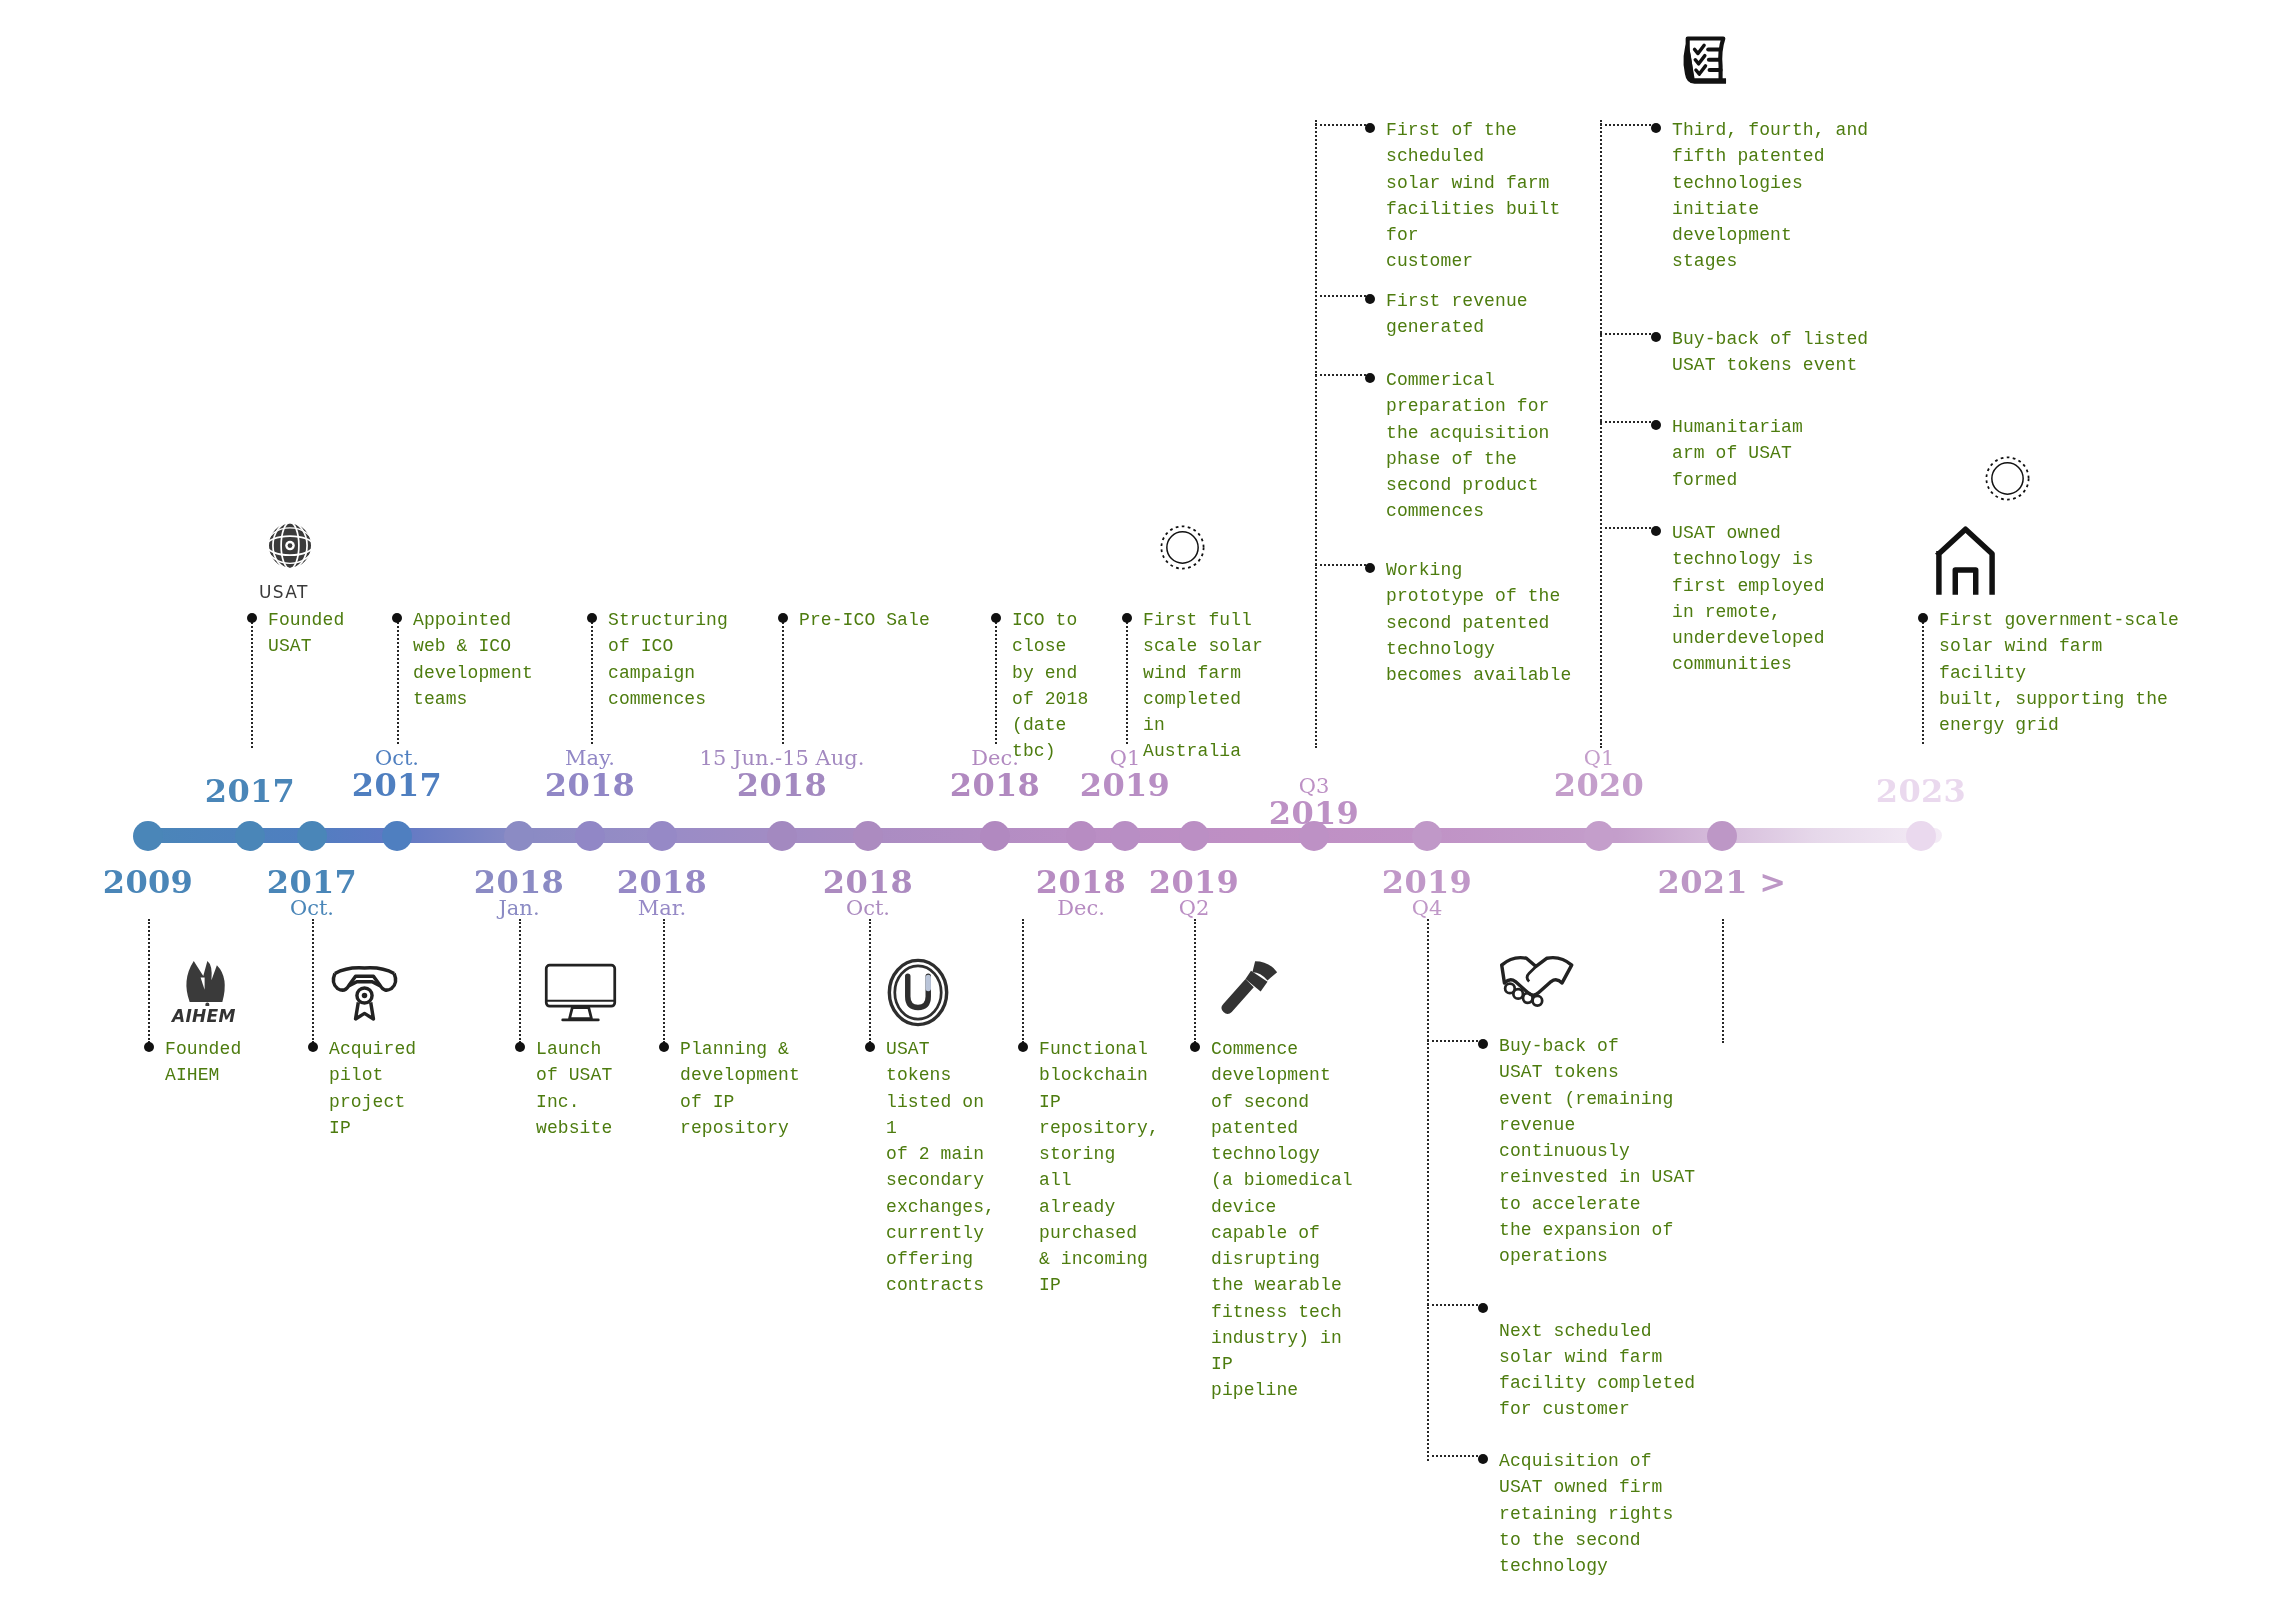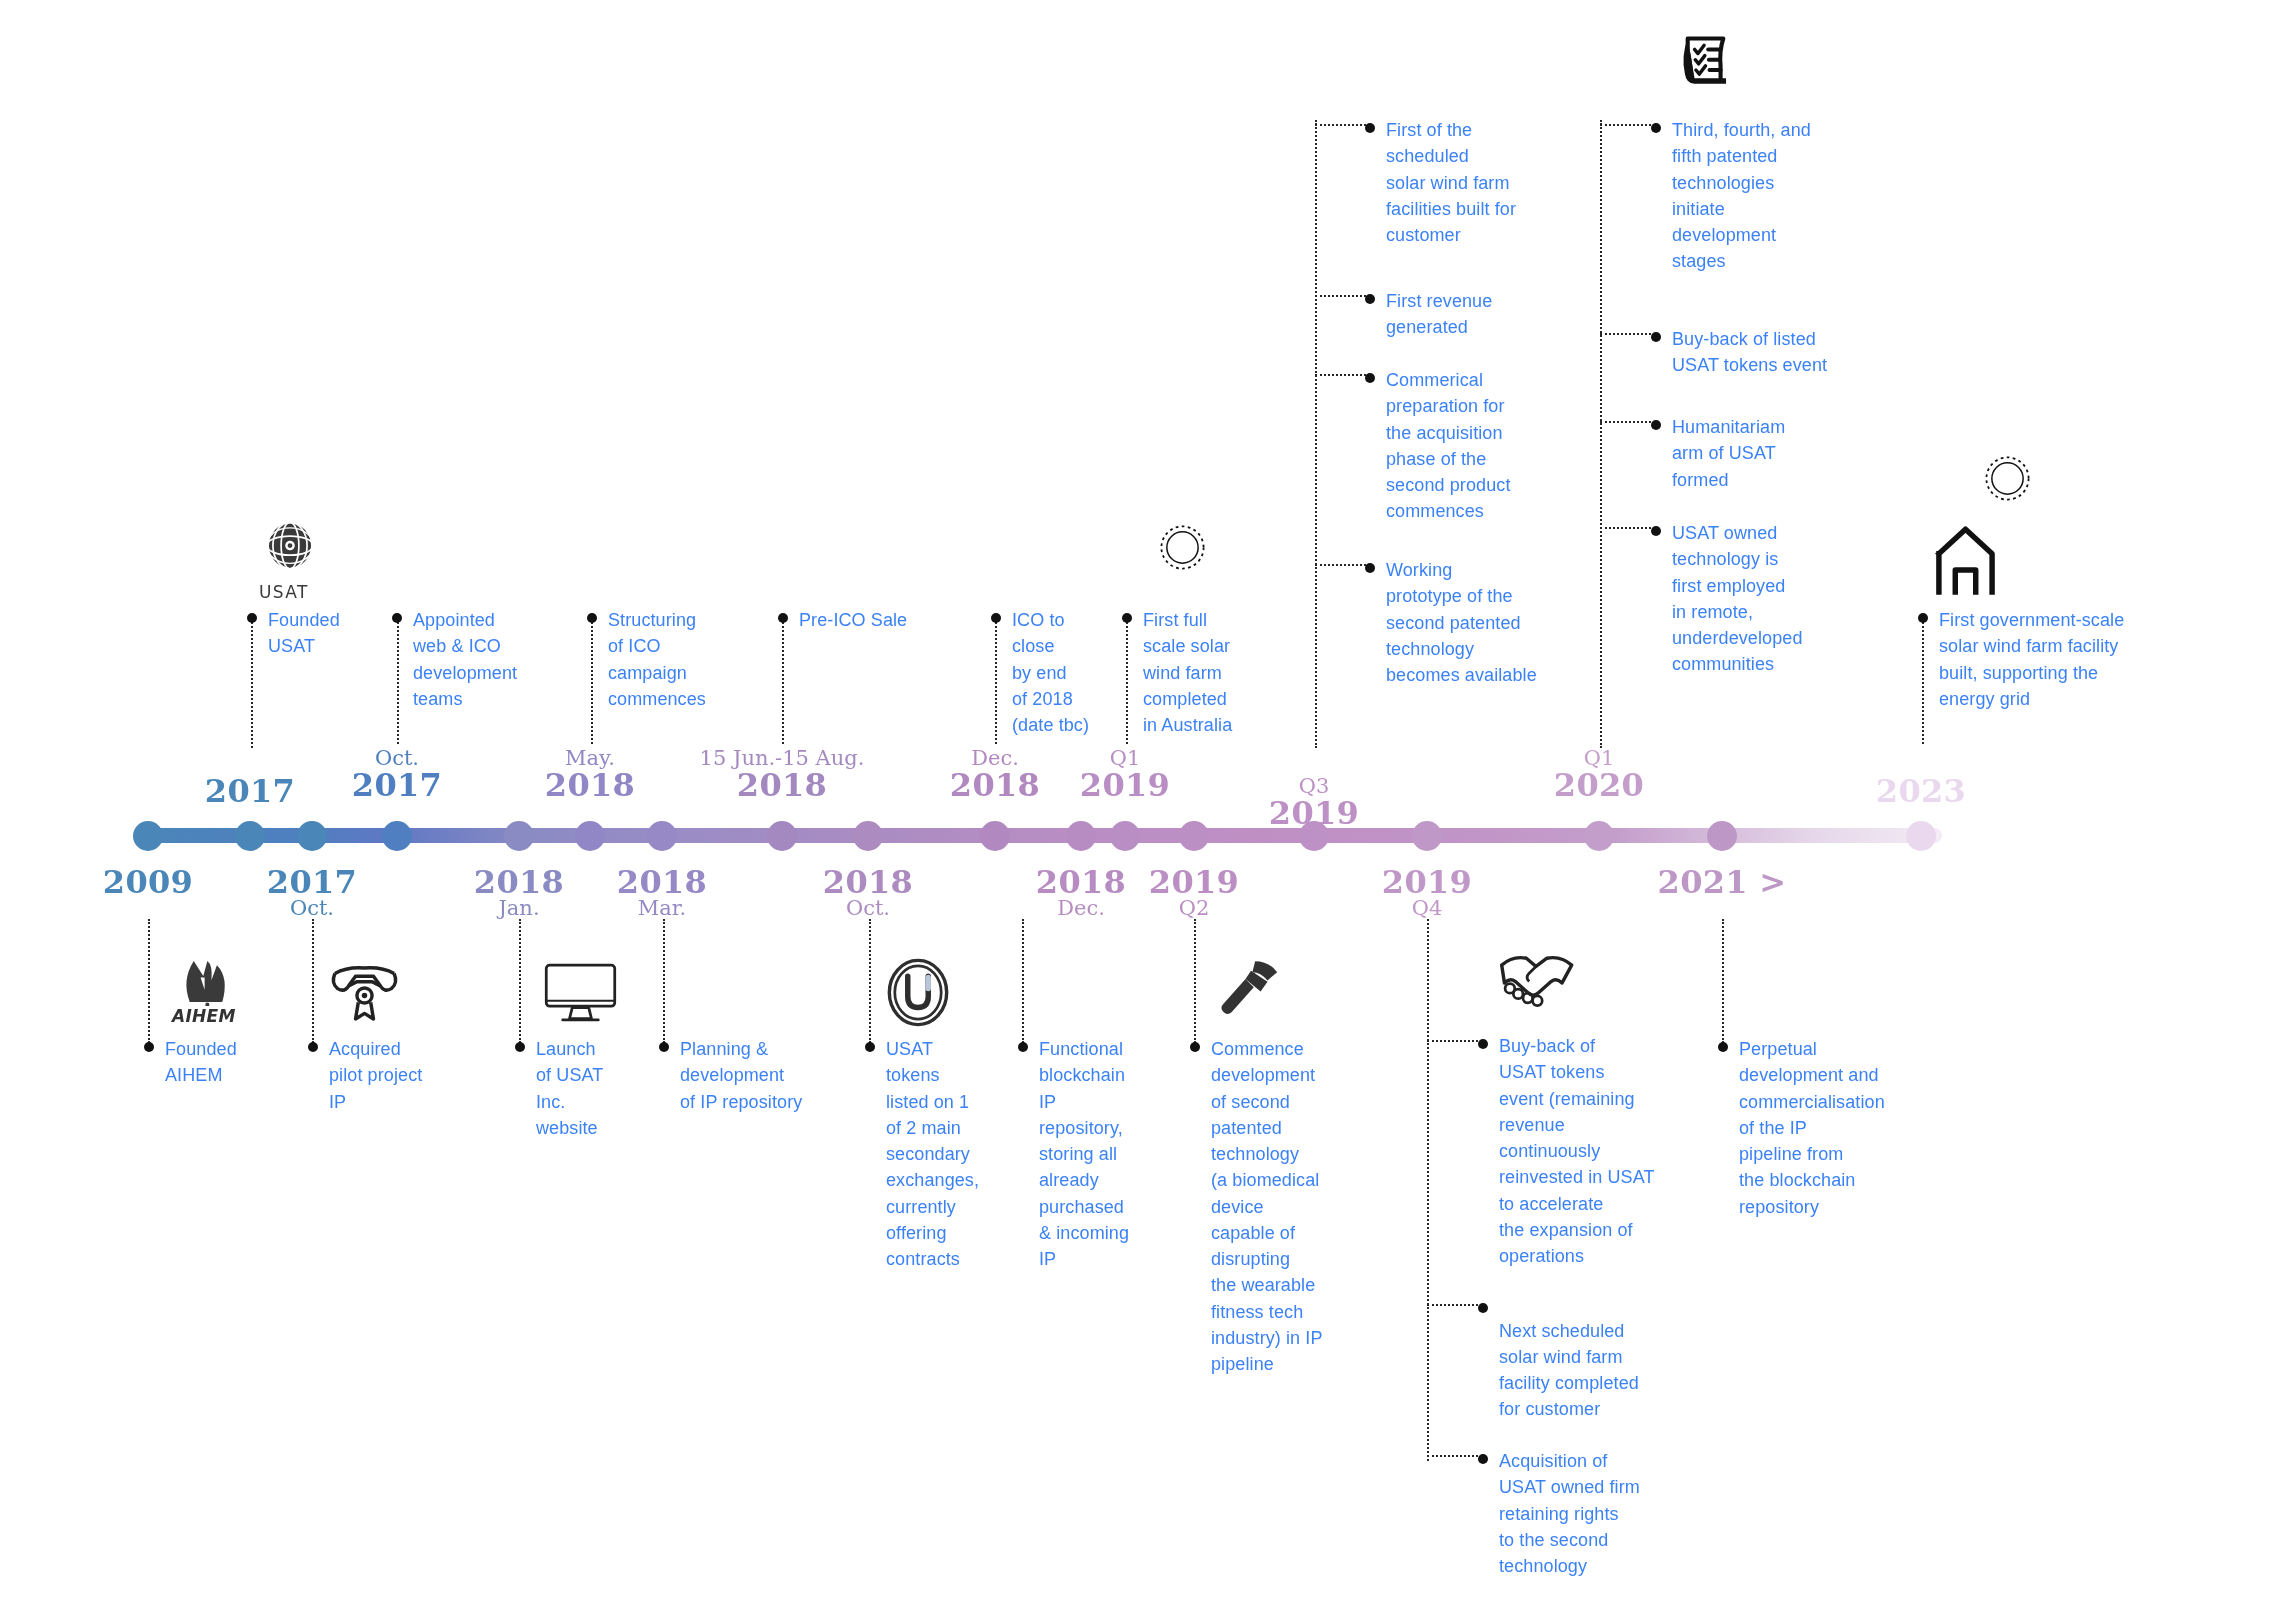--- a/index.html
+++ b/index.html
@@ -47,8 +47,8 @@
   }
   .item .txt {
     display:block; margin-left:21px;
-    font-family:Liberation Sans, sans-serif;
-    font-size:18px; line-height:1.46; color:#3b82f6;
+    font-family:Liberation Mono, monospace;
+    font-size:18px; line-height:1.46; color:#4d7c0f;
     letter-spacing:0.1px;
   }
 

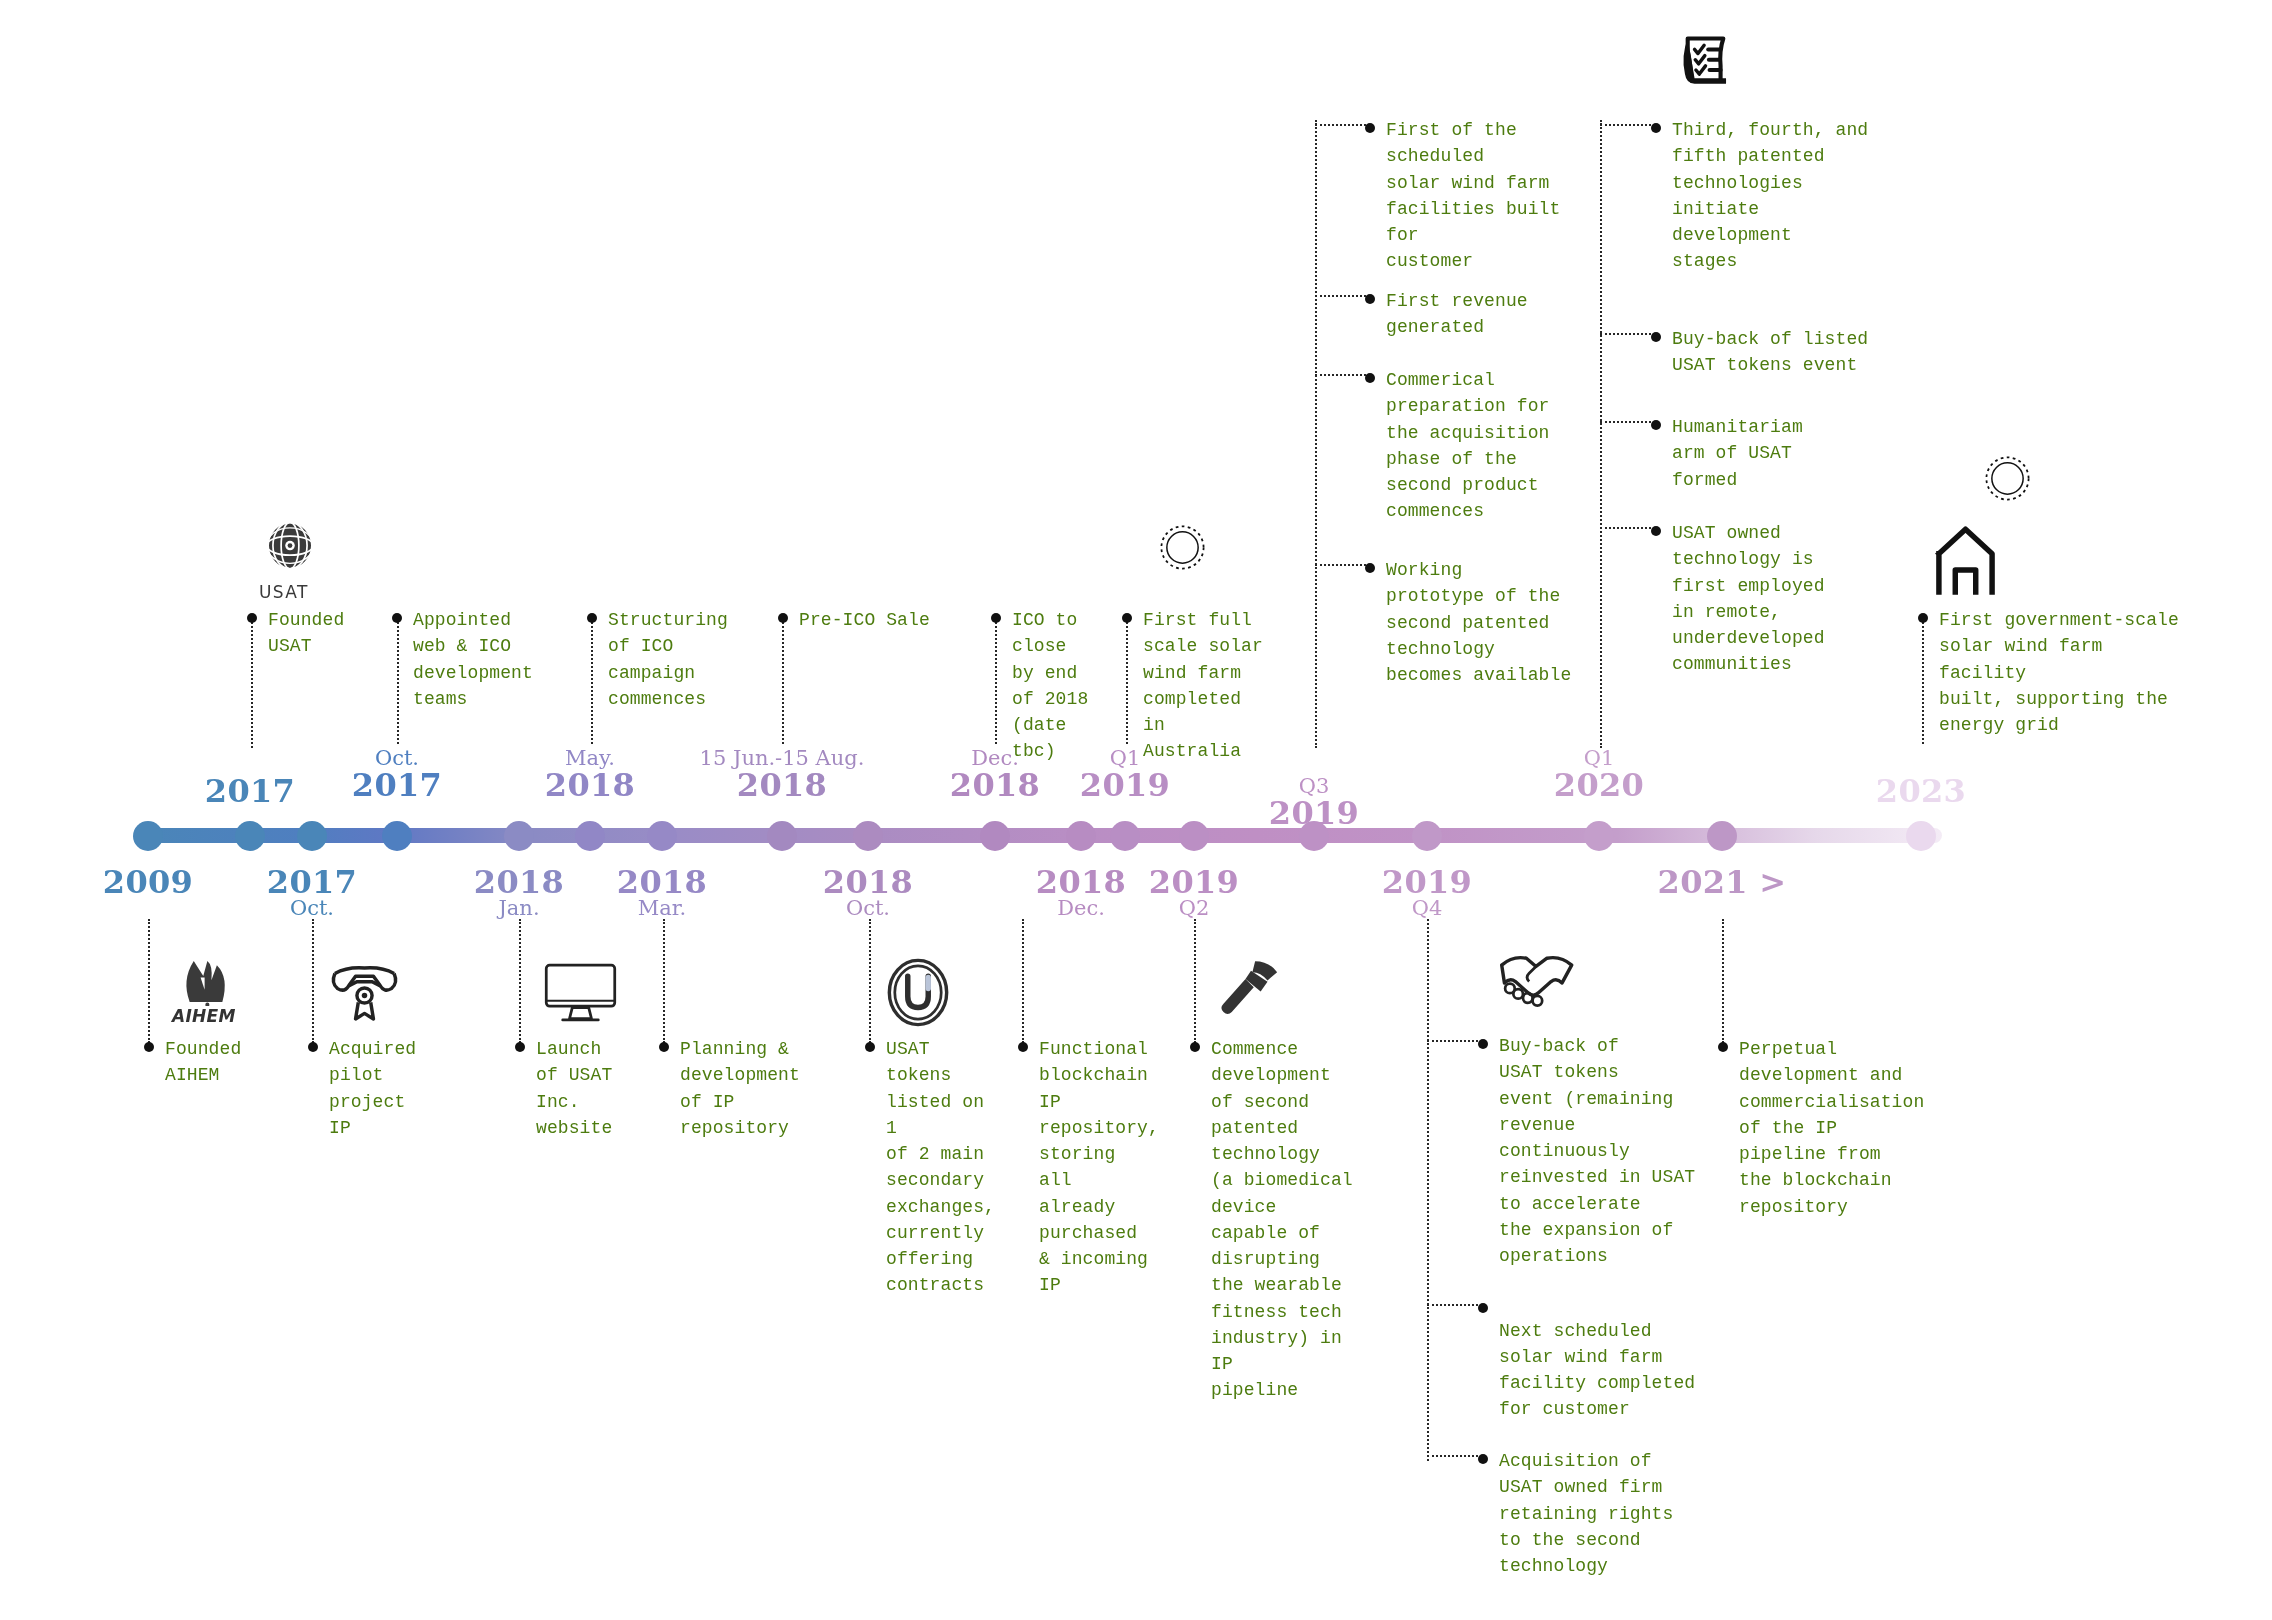--- a/index.html
+++ b/index.html
@@ -428,10 +428,6 @@
     <span class="txt">Acquisition of<br>USAT owned firm<br>retaining rights<br>to the second<br>technology</span>
   </div>
 
-  <div class="item" style="left:1718px; top:1036px; width:226px;">
-    <span class="bullet"></span>
-    <span class="txt">Perpetual<br>development and<br>commercialisation<br>of the IP<br>pipeline from<br>the blockchain<br>repository</span>
-  </div>
 
 </div>
 

